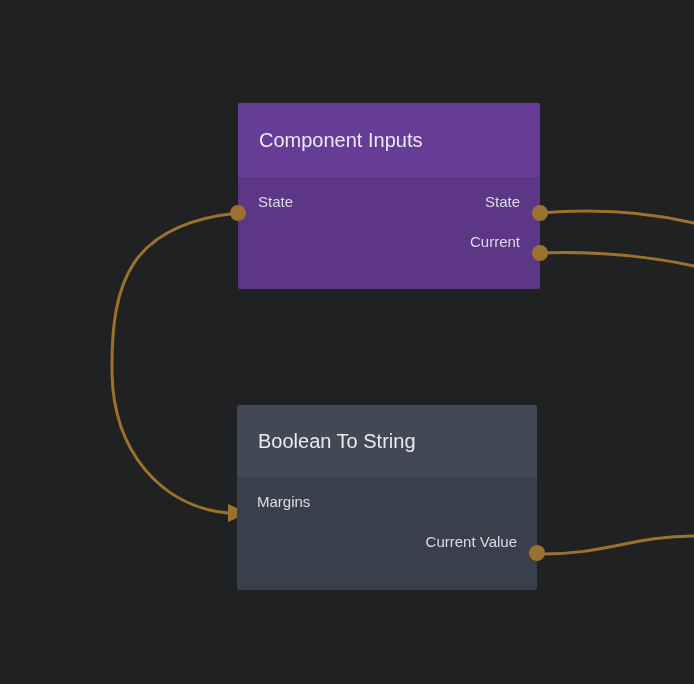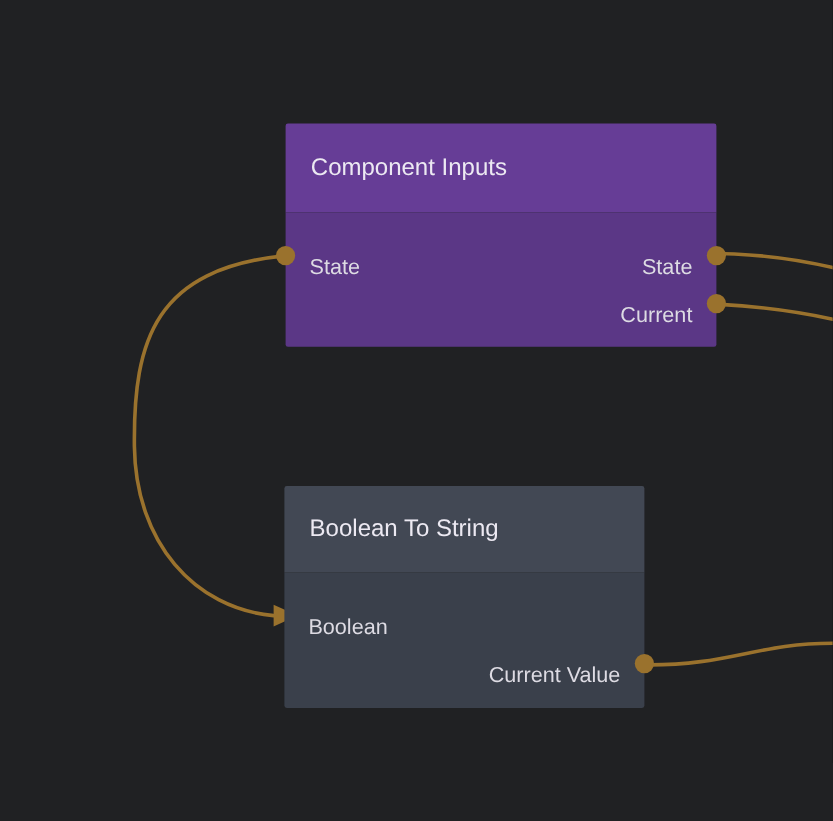--- a/index.html
+++ b/index.html
@@ -33,7 +33,7 @@
     background:var(--wire,#9a722d);
   }
   
-  .node1{left:238px;top:103px;width:359px;height:186px;}
+  .node1{left:238px;top:103px;width:302px;height:186px;}
   .node1 .node-header{height:74px;background:var(--node1-header,#663d96);}
   .node1 .node-body{height:112px;background:var(--node1-body,#5b3786);}
   .node1 .dot-state{left:-8px;top:102px;}

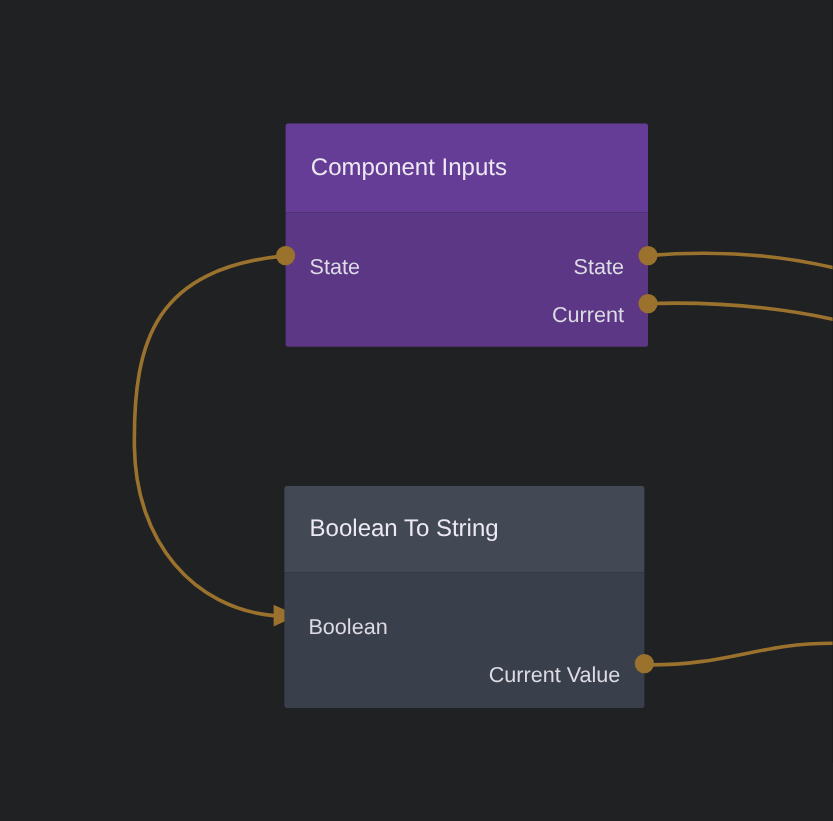--- a/index.html
+++ b/index.html
@@ -22,9 +22,9 @@
   }
   .node-body{box-sizing:border-box;padding-top:16px;border-radius:0 0 2px 2px;}
   .port-row{
-    display:flex;justify-content:space-between;align-items:flex-end;
+    display:flex;justify-content:space-between;align-items:flex-start;
     height:40px;padding:0 20px;
-    font-size:18px;color:var(--label-text,#dddbe3);
+    font-size:15px;color:var(--label-text,#dddbe3);
   }
   .port-row.right-only{justify-content:flex-end;}
   .port-label{white-space:nowrap;}

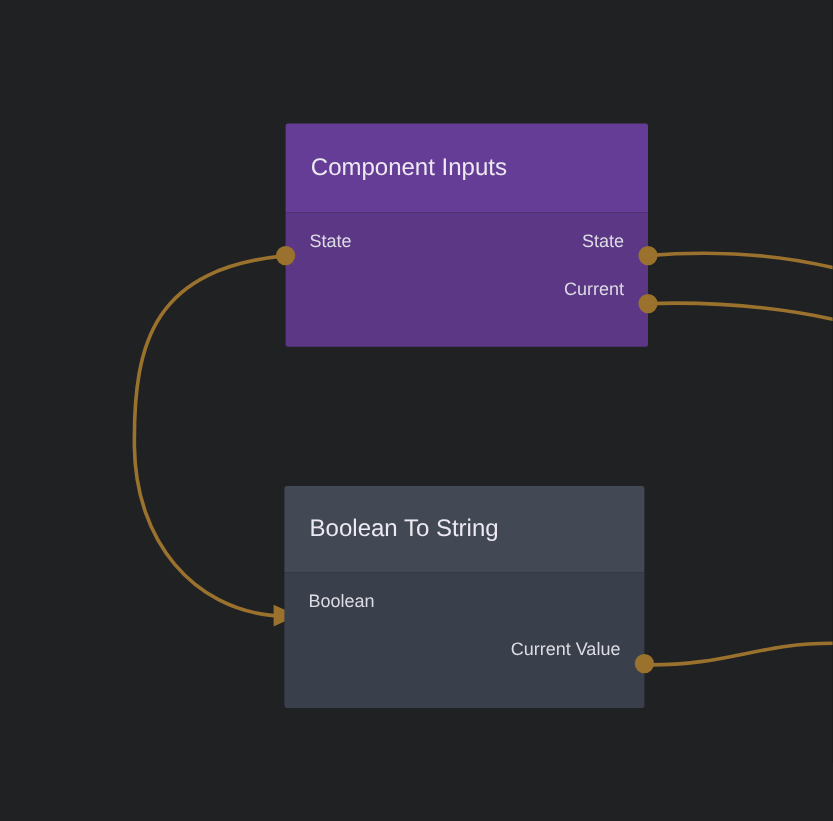--- a/index.html
+++ b/index.html
@@ -82,7 +82,7 @@
     </div>
     <div class="node-body">
       <div class="port-row">
-        <span class="port-label">Boolean</span>
+        <span class="port-label">Margins</span>
       </div>
       <div class="port-row right-only">
         <span class="port-label">Current Value</span>

